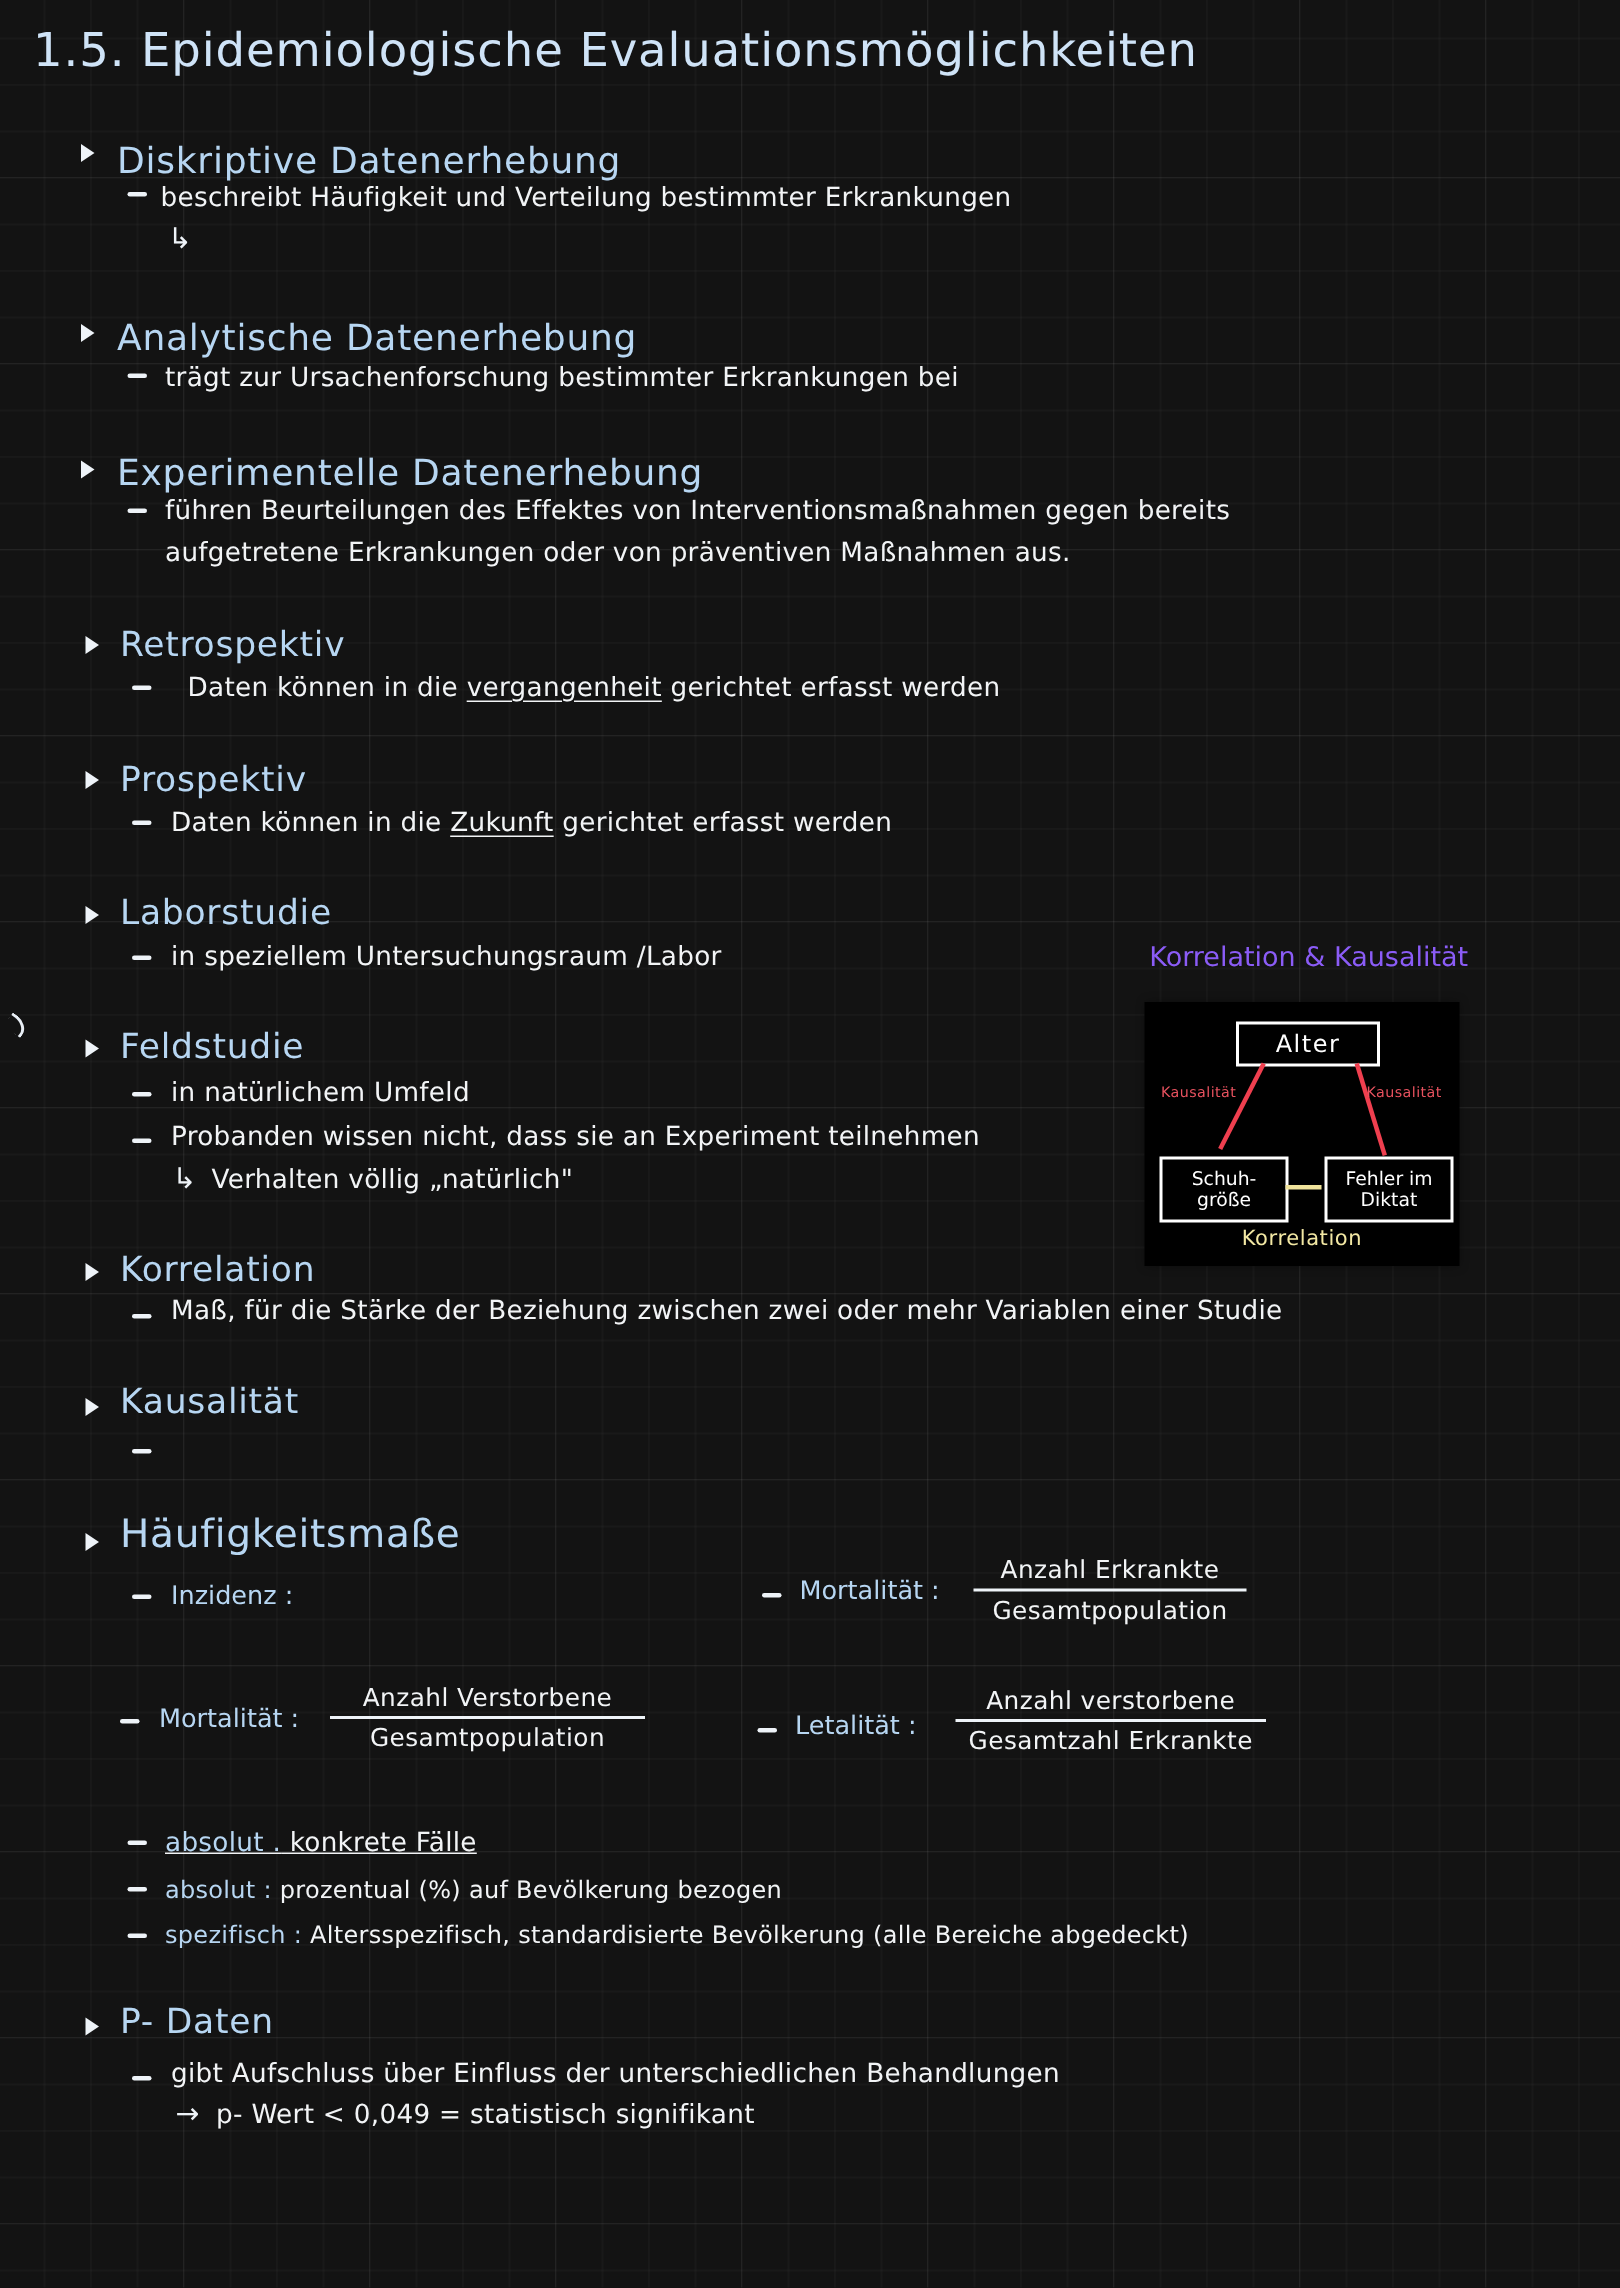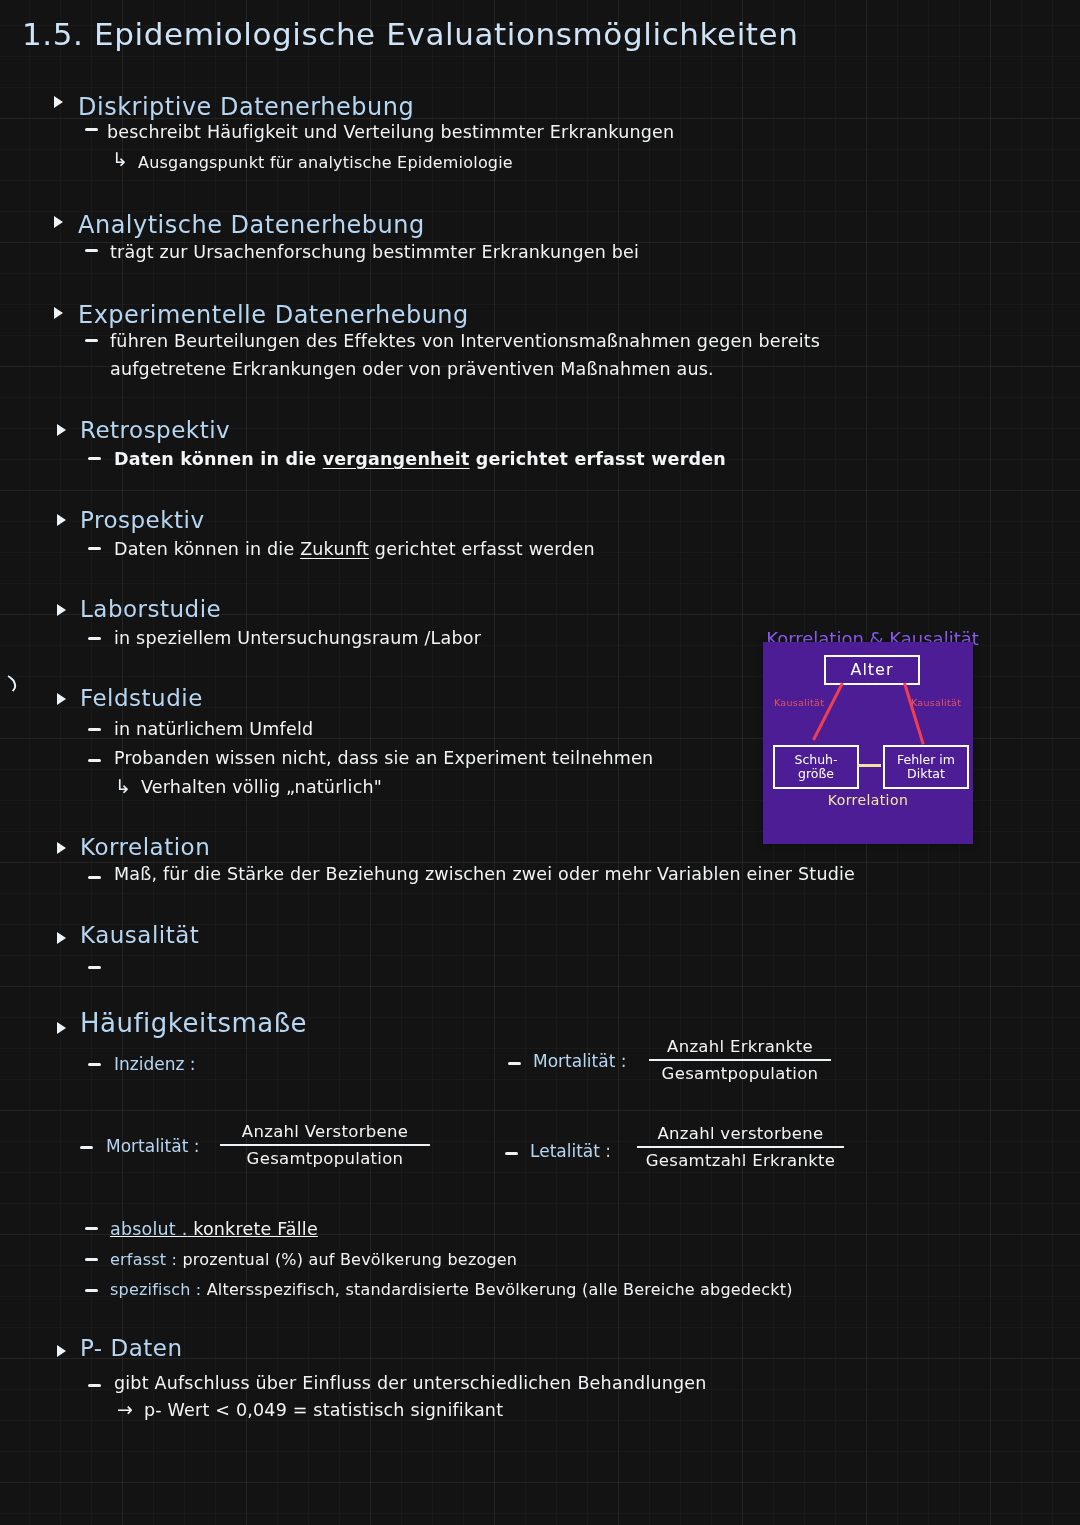--- a/index.html
+++ b/index.html
@@ -229,7 +229,6 @@
   <div class="dash" style="left:85px; top:128px;"></div>
   <div class="sub" style="left:107px; top:122px;">beschreibt Häufigkeit und Verteilung bestimmter Erkrankungen</div>
   <div class="hook" style="left:112px; top:150px;">↳</div>
-  <div class="sub sm" style="left:138px; top:153px;">Ausgangspunkt für analytische Epidemiologie</div>
 
   <div class="tri" style="left:54px; top:216px;"></div>
   <div class="head" style="left:78px; top:211px;">Analytische Datenerhebung</div>

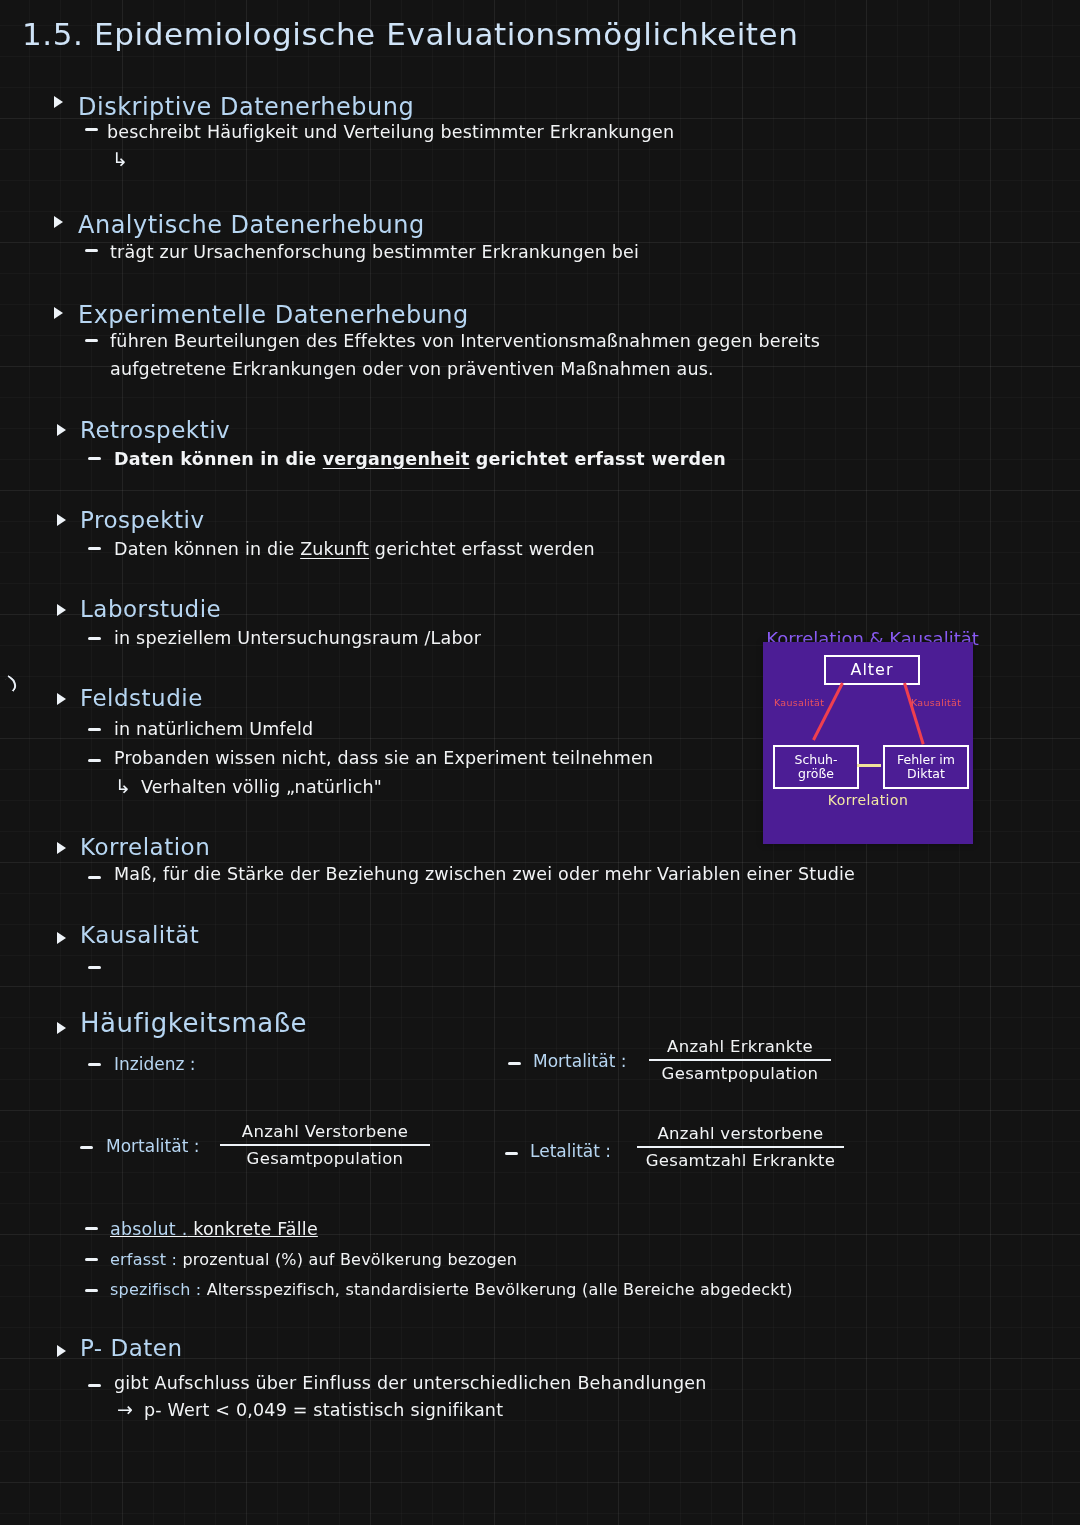--- a/index.html
+++ b/index.html
@@ -244,7 +244,7 @@
   <div class="tri" style="left:57px; top:424px;"></div>
   <div class="head big" style="left:80px; top:417px;">Retrospektiv</div>
   <div class="dash" style="left:88px; top:457px;"></div>
-  <div class="sub" style="left:114px; top:449px;font-weight:bold;"><span>Daten können in die </span><span class="ul">vergangenheit</span><span> gerichtet erfasst werden</span></div>
+  <div class="sub" style="left:125px; top:449px;"><span>Daten können in die </span><span class="ul">vergangenheit</span><span> gerichtet erfasst werden</span></div>
 
   <div class="tri" style="left:57px; top:514px;"></div>
   <div class="head big" style="left:80px; top:507px;">Prospektiv</div>

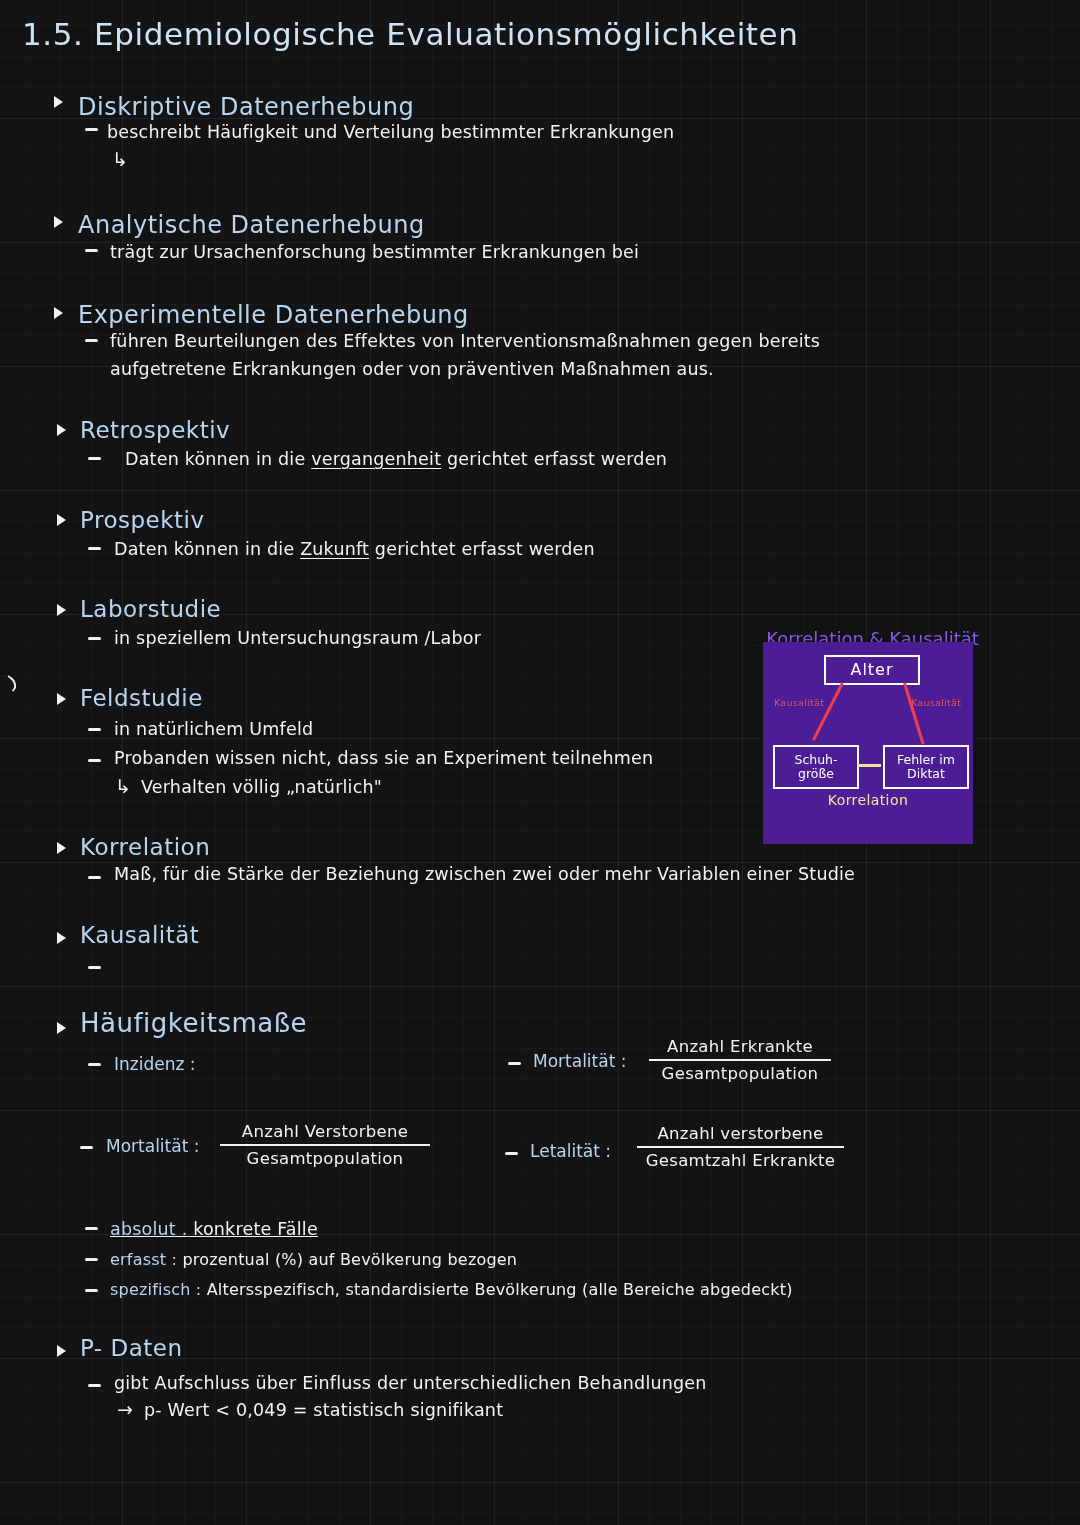--- a/index.html
+++ b/index.html
@@ -134,10 +134,10 @@
   #diagram {
     position: absolute;
     left: 763px;
-    top: 642px;
+    top: 668px;
     width: 210px;
-    height: 202px;
-    background: #4c1d95;
+    height: 176px;
+    background: #000000;
     box-shadow: 0 0 6px rgba(0,0,0,0.35);
   }
   #diagram-title {

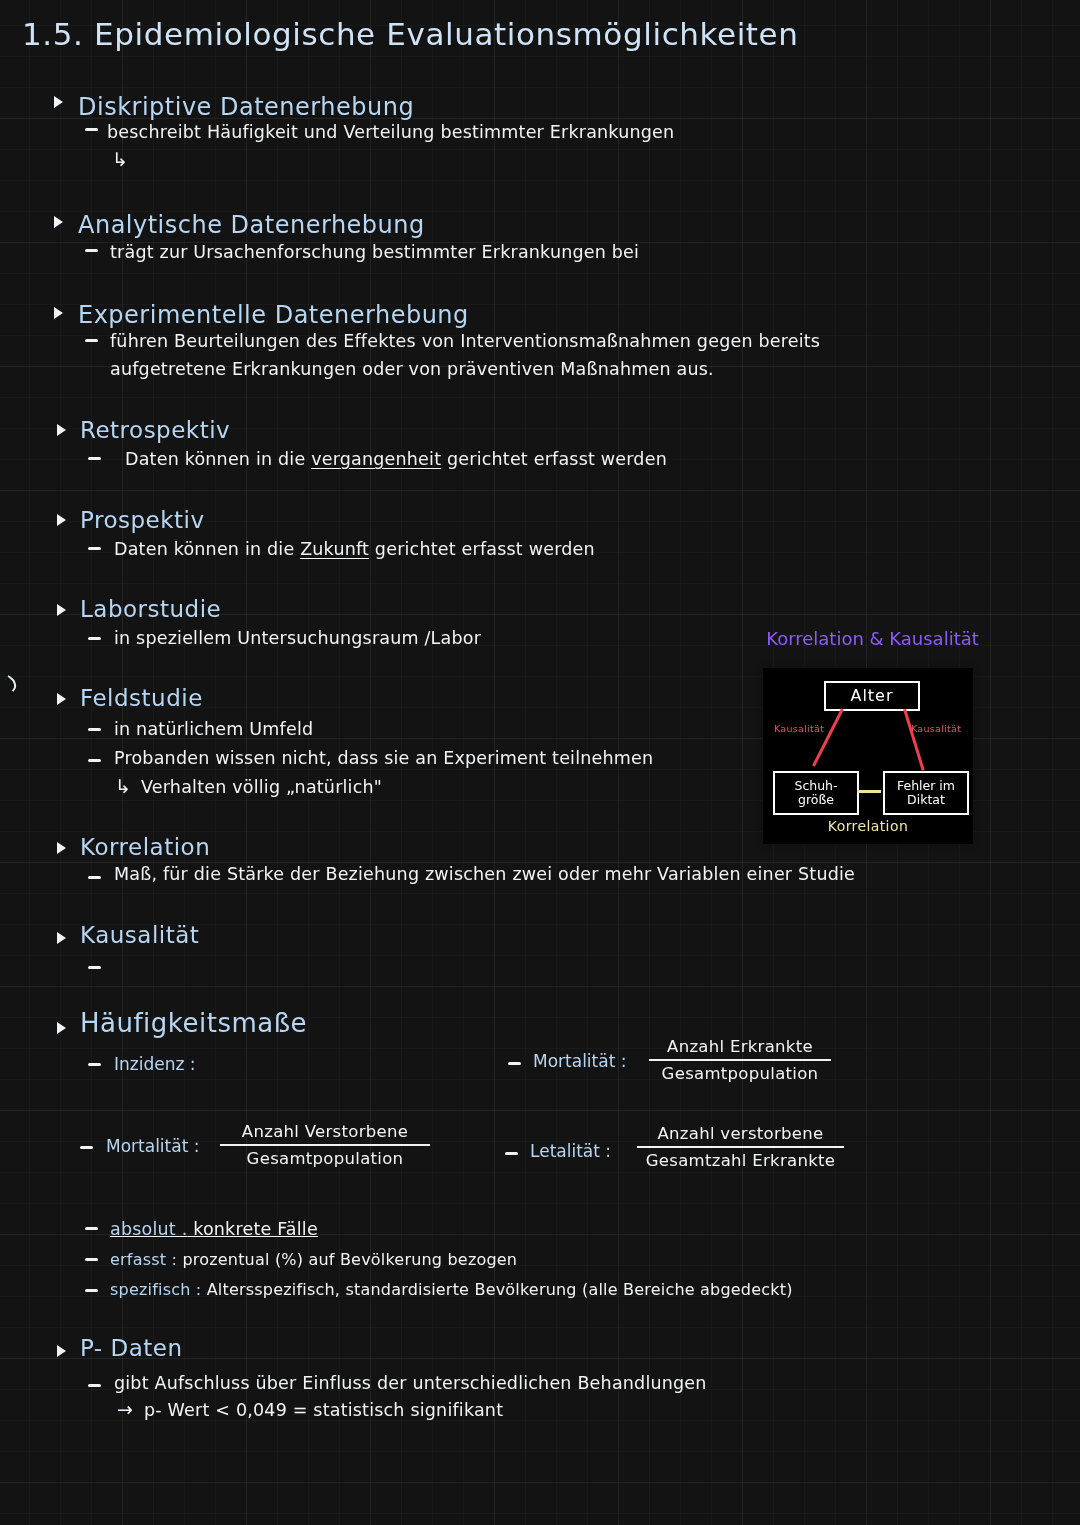--- a/index.html
+++ b/index.html
@@ -308,7 +308,7 @@
   <div class="sub" style="left:110px; top:1219px;text-decoration:underline;"><span class="kw">absolut .</span><span> konkrete Fälle</span></div>
 
   <div class="dash" style="left:85px; top:1258px;"></div>
-  <div class="sub sm" style="left:110px; top:1250px;"><span class="kw">erfasst :</span><span> prozentual (%) auf Bevölkerung bezogen</span></div>
+  <div class="sub sm" style="left:110px; top:1250px;"><span class="kw">absolut :</span><span> prozentual (%) auf Bevölkerung bezogen</span></div>
 
   <div class="dash" style="left:85px; top:1289px;"></div>
   <div class="sub sm" style="left:110px; top:1280px;"><span class="kw">spezifisch :</span><span class="xs"> Altersspezifisch, standardisierte Bevölkerung (alle Bereiche abgedeckt)</span></div>

